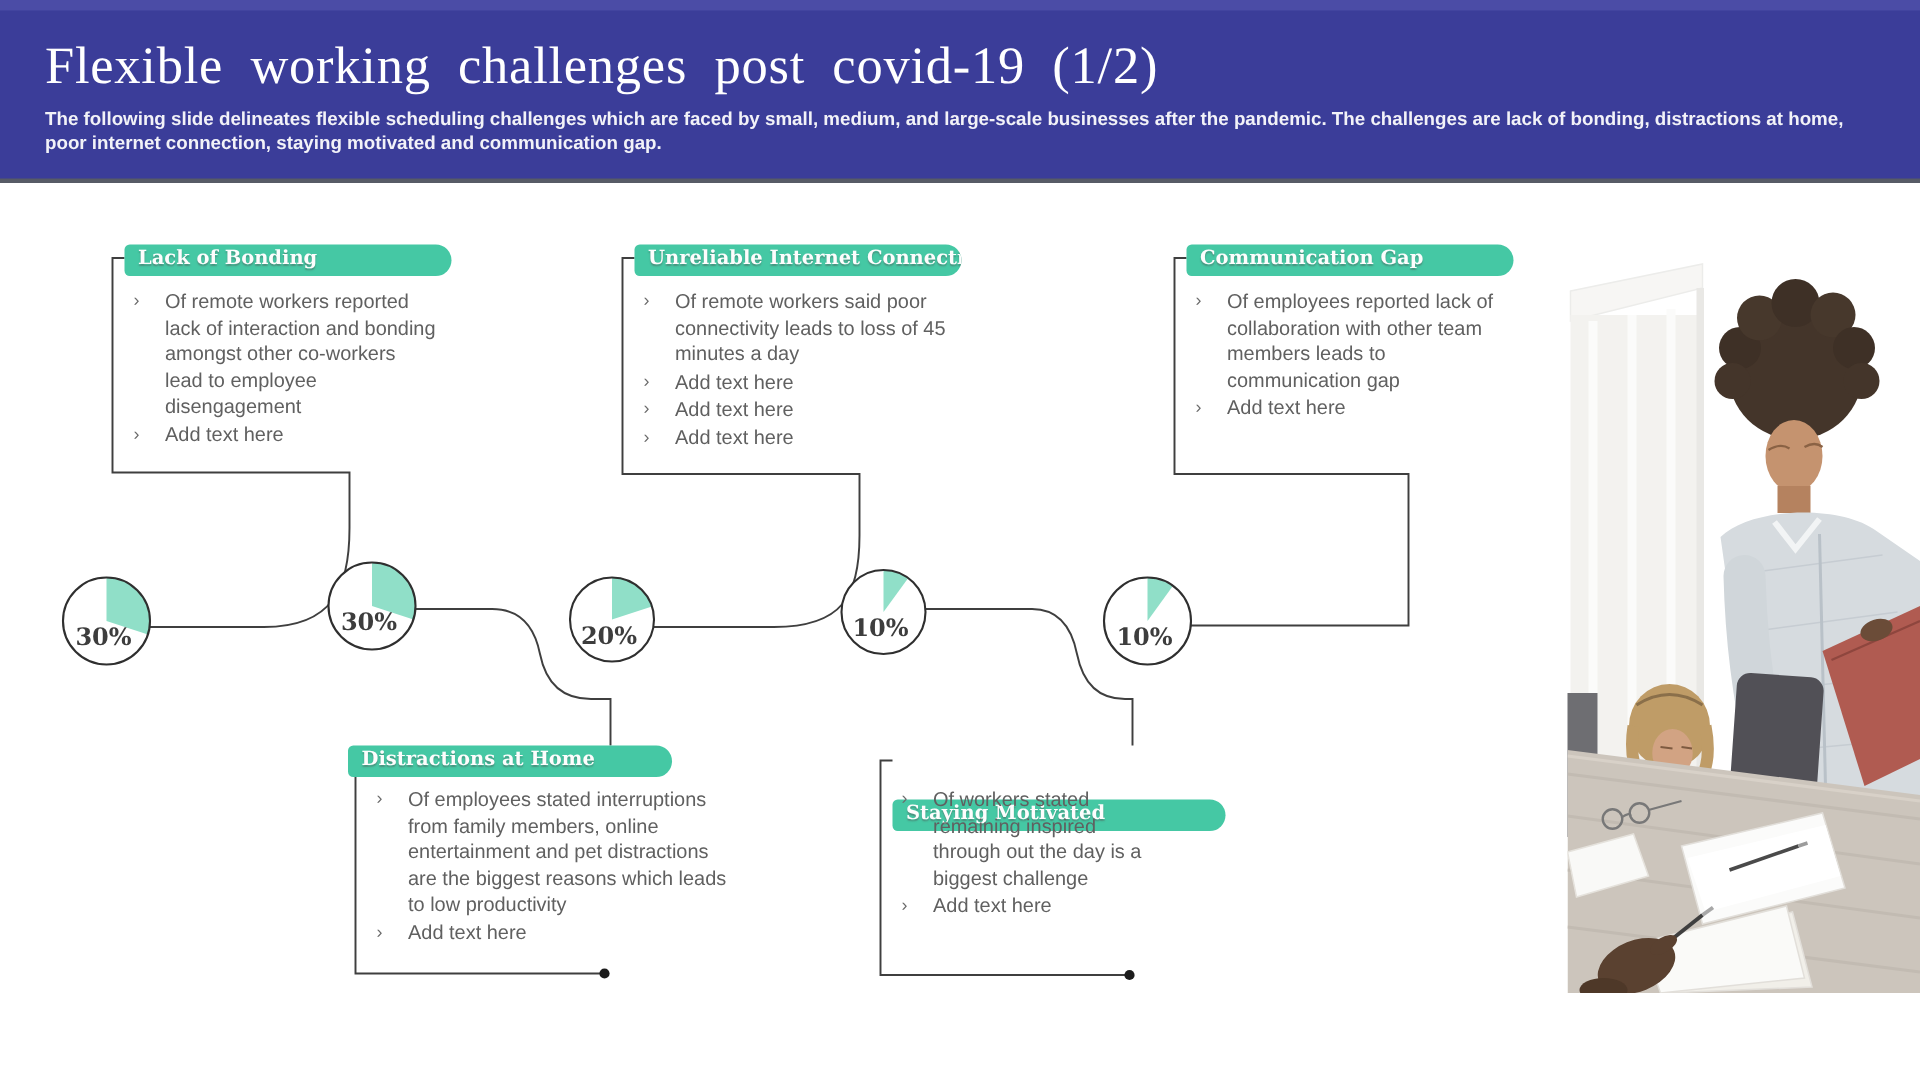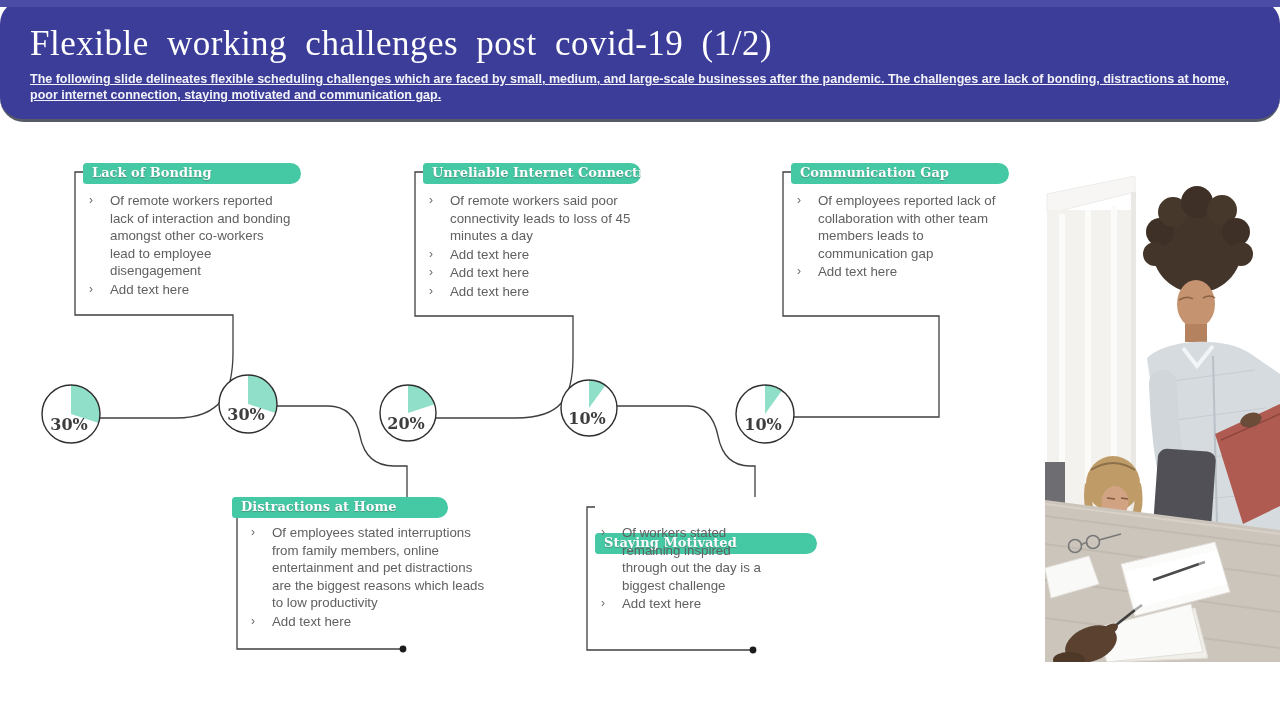--- a/index.html
+++ b/index.html
@@ -10,7 +10,7 @@
   
   .hdr{
     position:absolute;left:0;top:0;width:1280px;height:122px;
-    background:#3b3d99;border-bottom:3px solid #575b66;box-sizing:border-box;border-radius:24px;
+    background:#3b3d99;border-bottom:3px solid #575b66;box-sizing:border-box;
   }
   .hdr-topstrip{position:absolute;left:0;top:0;width:1280px;height:7px;background:#4b4ca6;}
   .hdr-title{

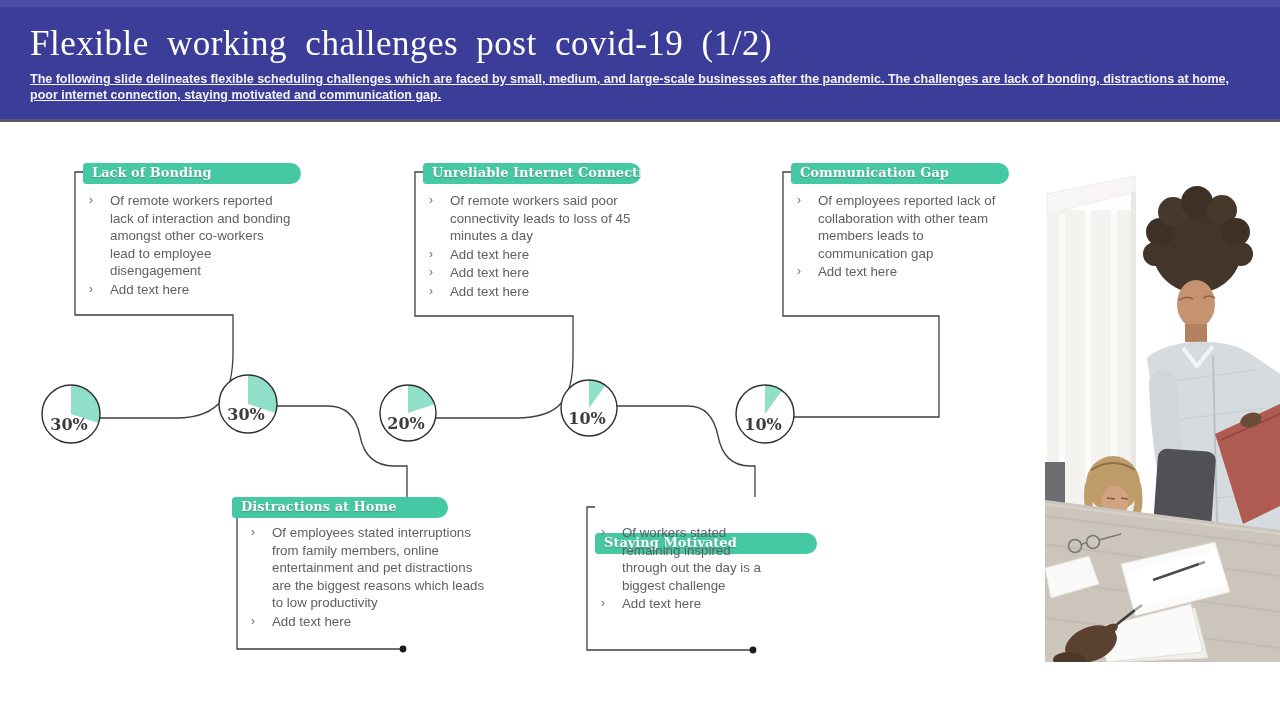--- a/index.html
+++ b/index.html
@@ -20,7 +20,7 @@
   }
   .hdr-sub{
     position:absolute;left:30px;top:72px;width:1218px;
-    font-size:12.5px;line-height:15.5px;font-weight:bold;color:#f2f2f8;text-decoration:underline;
+    font-size:12.5px;line-height:15.5px;font-weight:bold;color:#f2f2f8;
   }
   
   .pill{

